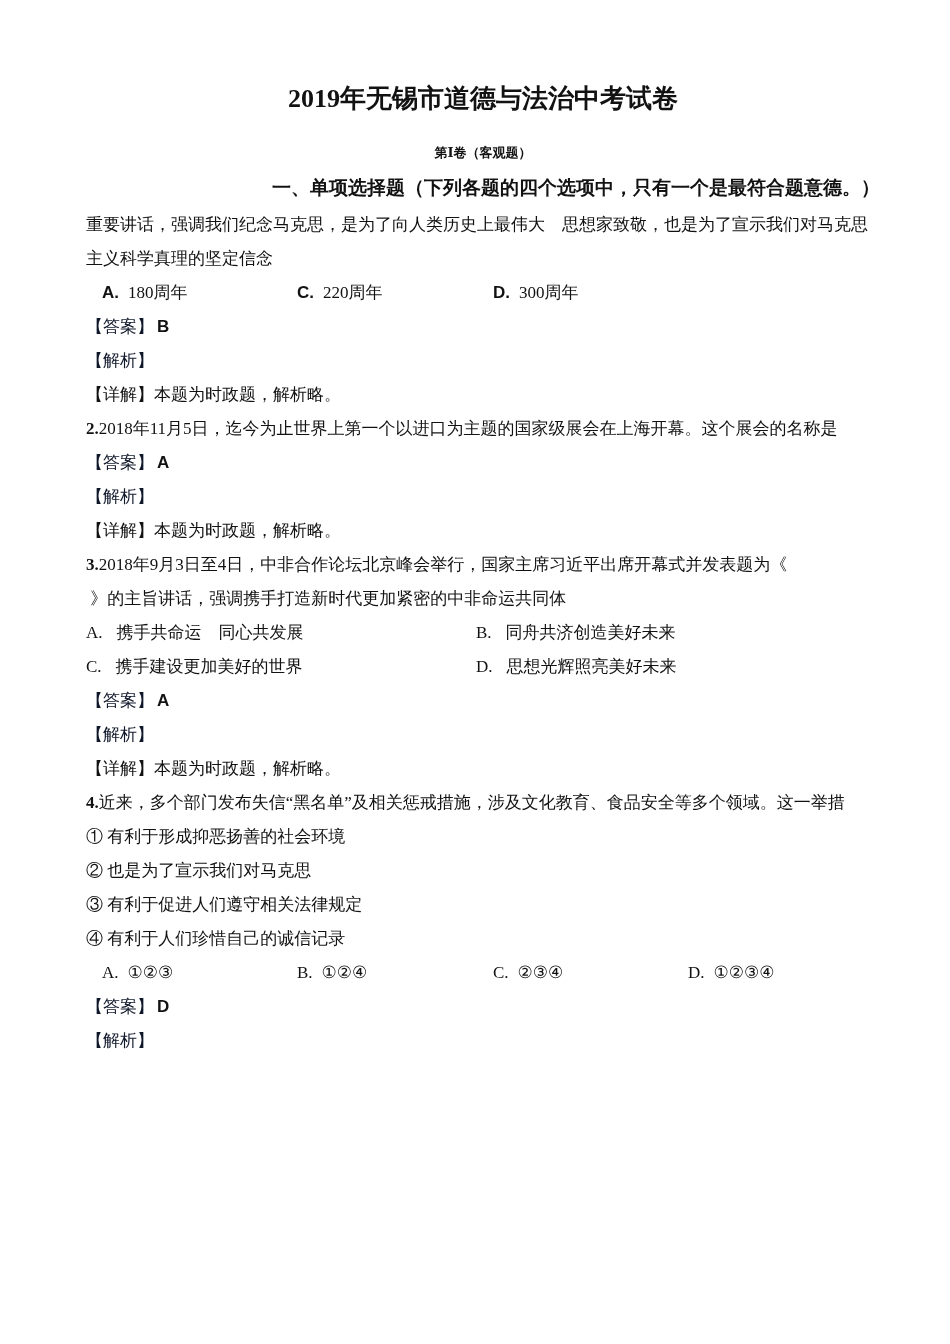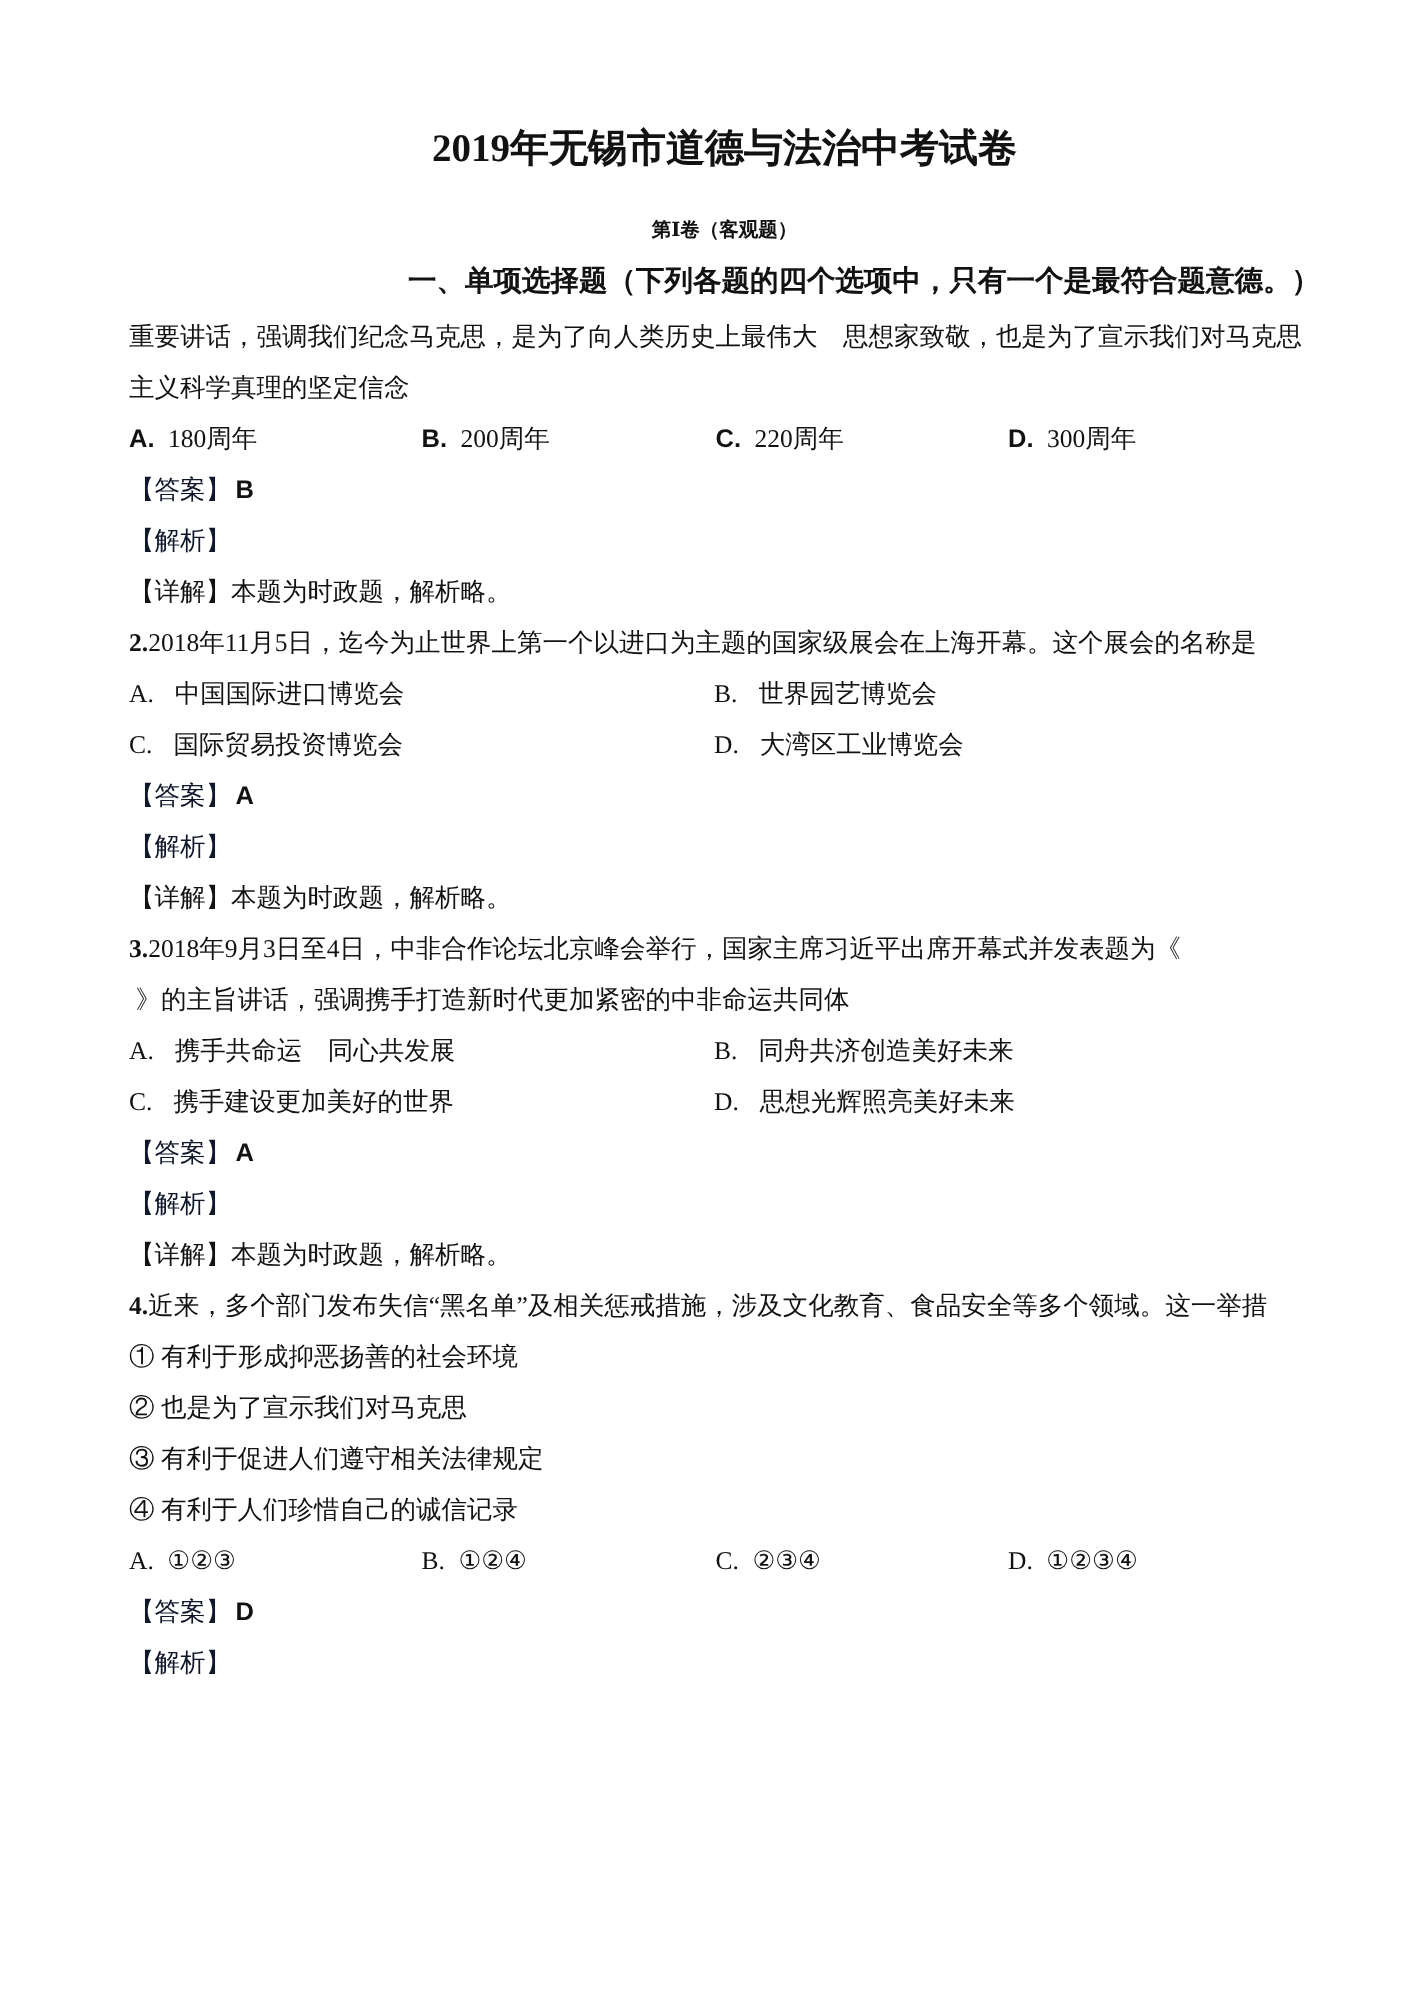--- a/index.html
+++ b/index.html
@@ -61,6 +61,7 @@
   .opts4 {
     display: grid;
     grid-template-columns: 195px 196px 195px auto;
+    margin-left: 16px;
   }
   .opts2 {
     display: grid;

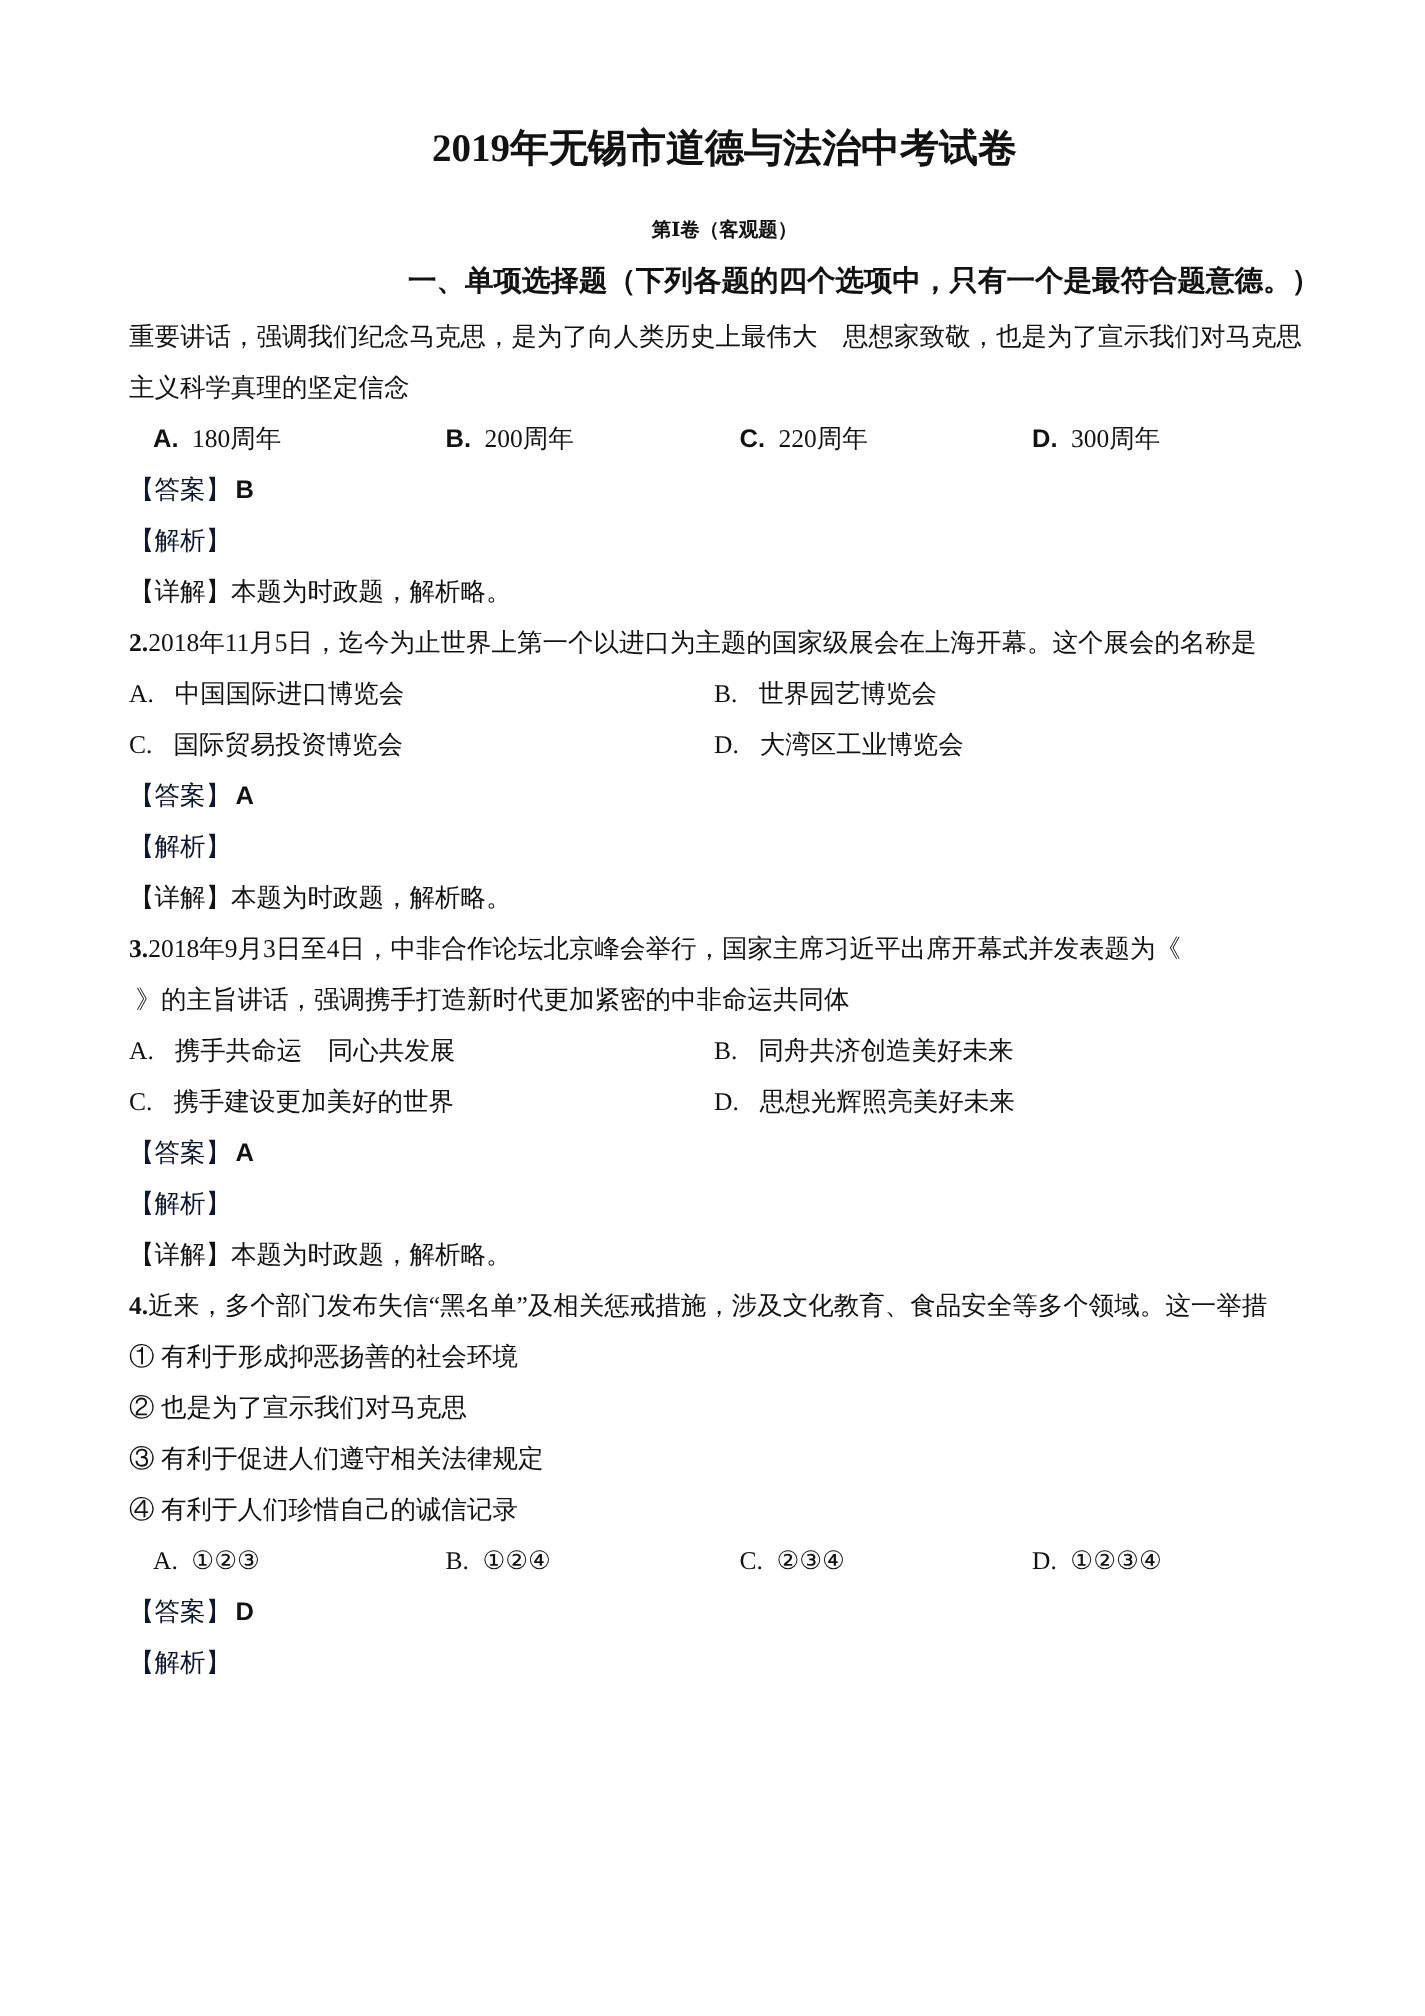--- a/index.html
+++ b/index.html
@@ -103,7 +103,6 @@
       <div class="line">主义科学真理的坚定信念</div>
       <div class="line opts4">
         <span class="opt"><span class="optlabel sans">A.</span><span>180周年</span></span>
-        <span class="opt"><span class="optlabel sans">B.</span><span>200周年</span></span>
         <span class="opt"><span class="optlabel sans">C.</span><span>220周年</span></span>
         <span class="opt"><span class="optlabel sans">D.</span><span>300周年</span></span>
       </div>

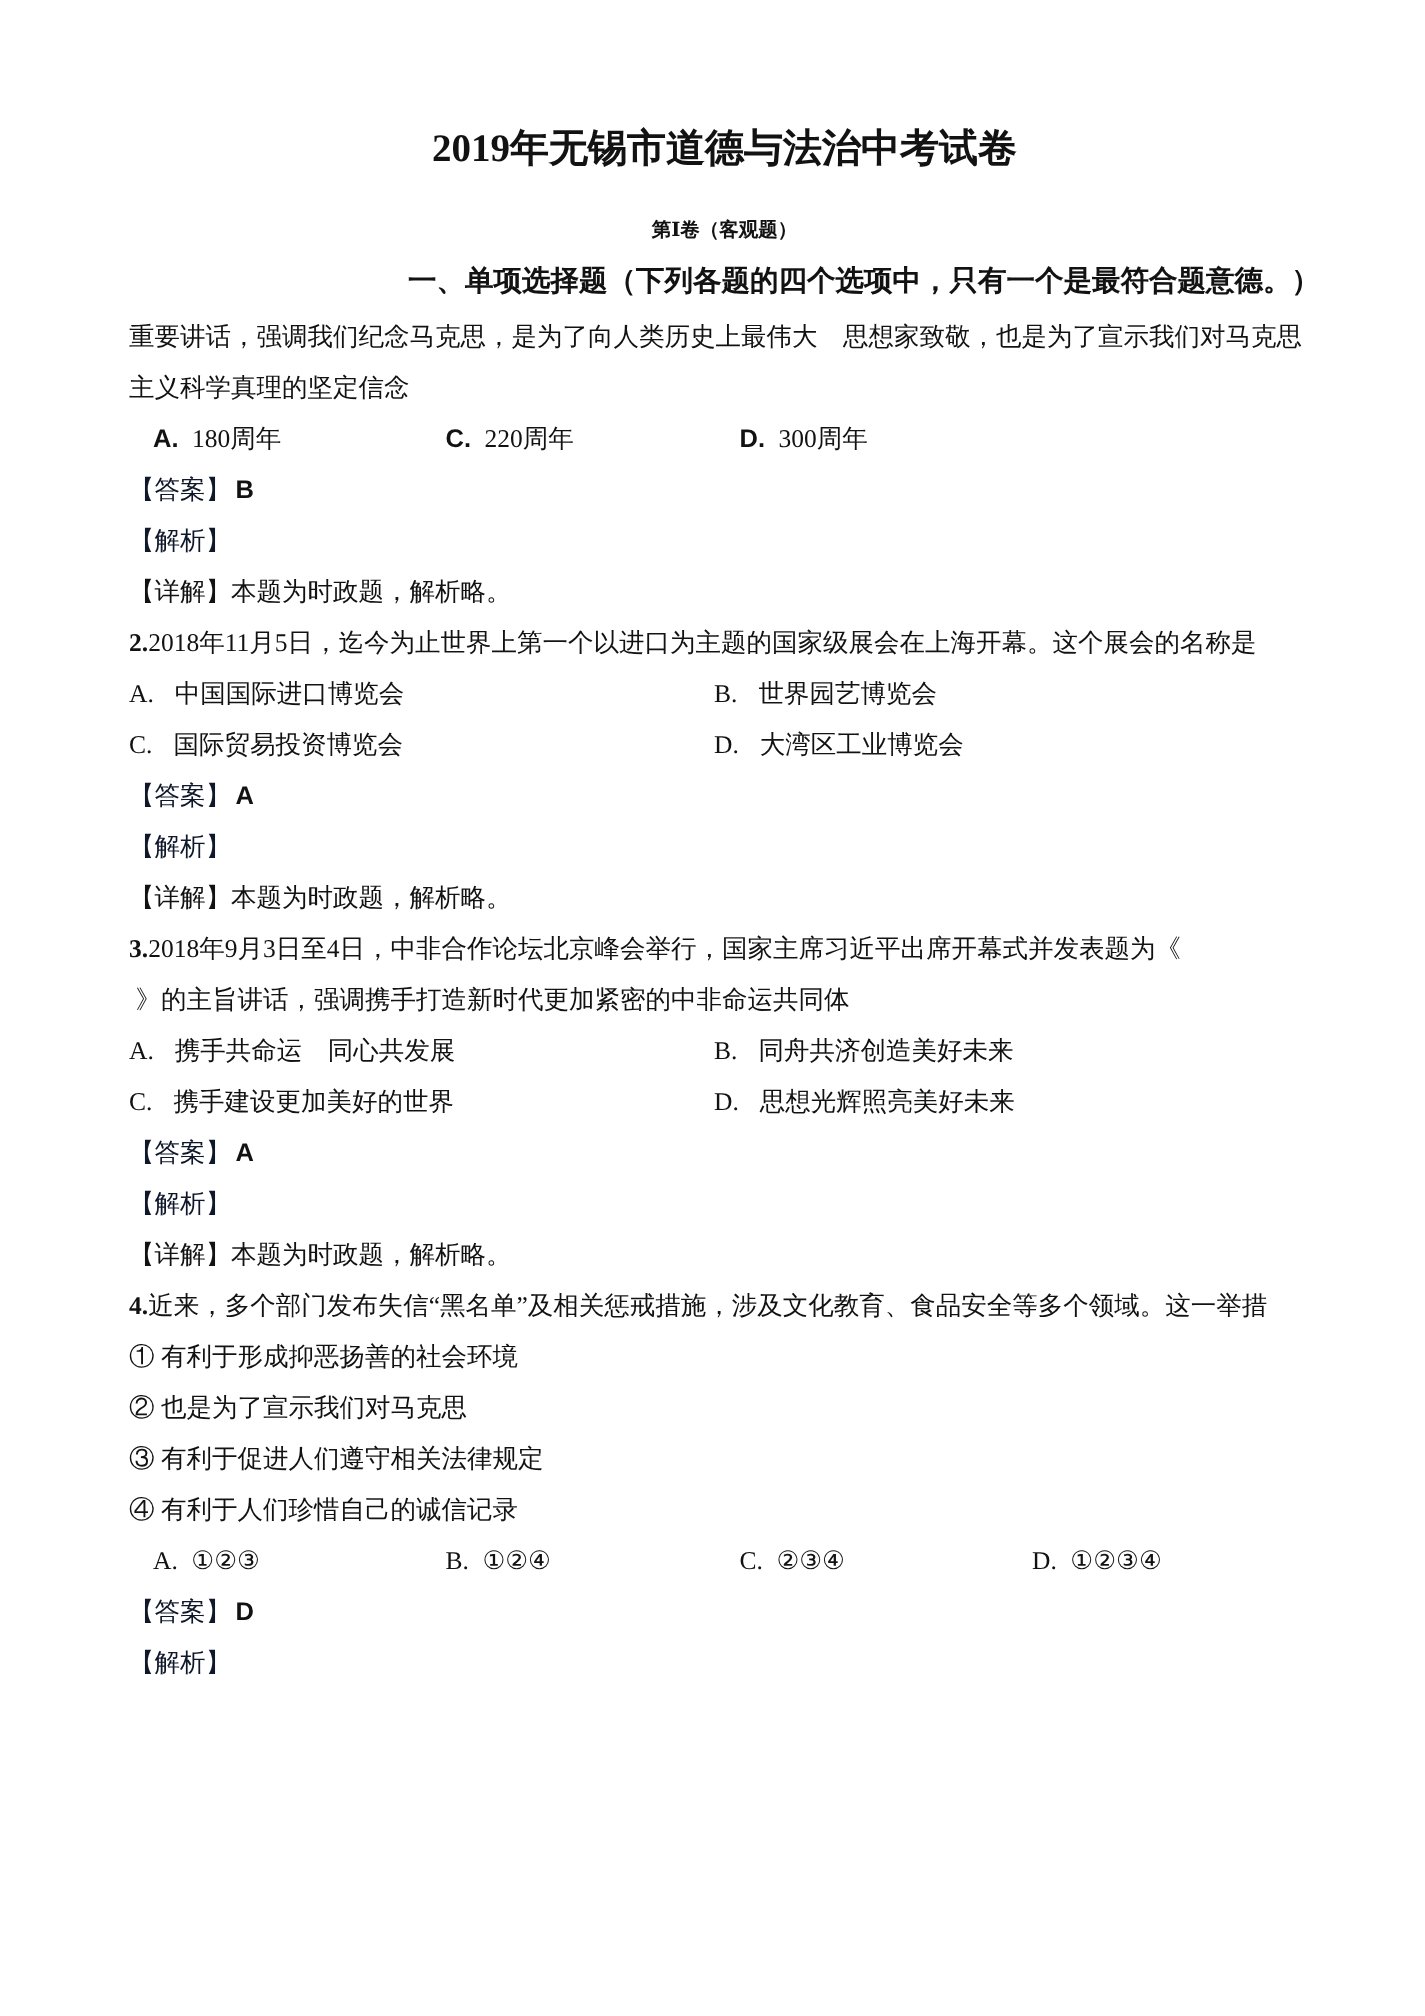--- a/index.html
+++ b/index.html
@@ -113,12 +113,6 @@
 
     <section>
       <div class="line"><span class="qnum">2.</span><span>2018年11月5日，迄今为止世界上第一个以进口为主题的国家级展会在上海开幕。这个展会的名称是</span></div>
-      <div class="opts2">
-        <span class="opt"><span class="optlabel">A.</span><span>中国国际进口博览会</span></span>
-        <span class="opt"><span class="optlabel">B.</span><span>世界园艺博览会</span></span>
-        <span class="opt"><span class="optlabel">C.</span><span>国际贸易投资博览会</span></span>
-        <span class="opt"><span class="optlabel">D.</span><span>大湾区工业博览会</span></span>
-      </div>
       <div class="line"><span class="blue">【答案】</span><span class="ans">A</span></div>
       <div class="line"><span class="blue">【解析】</span></div>
       <div class="line"><span>【详解】</span><span>本题为时政题，解析略。</span></div>

